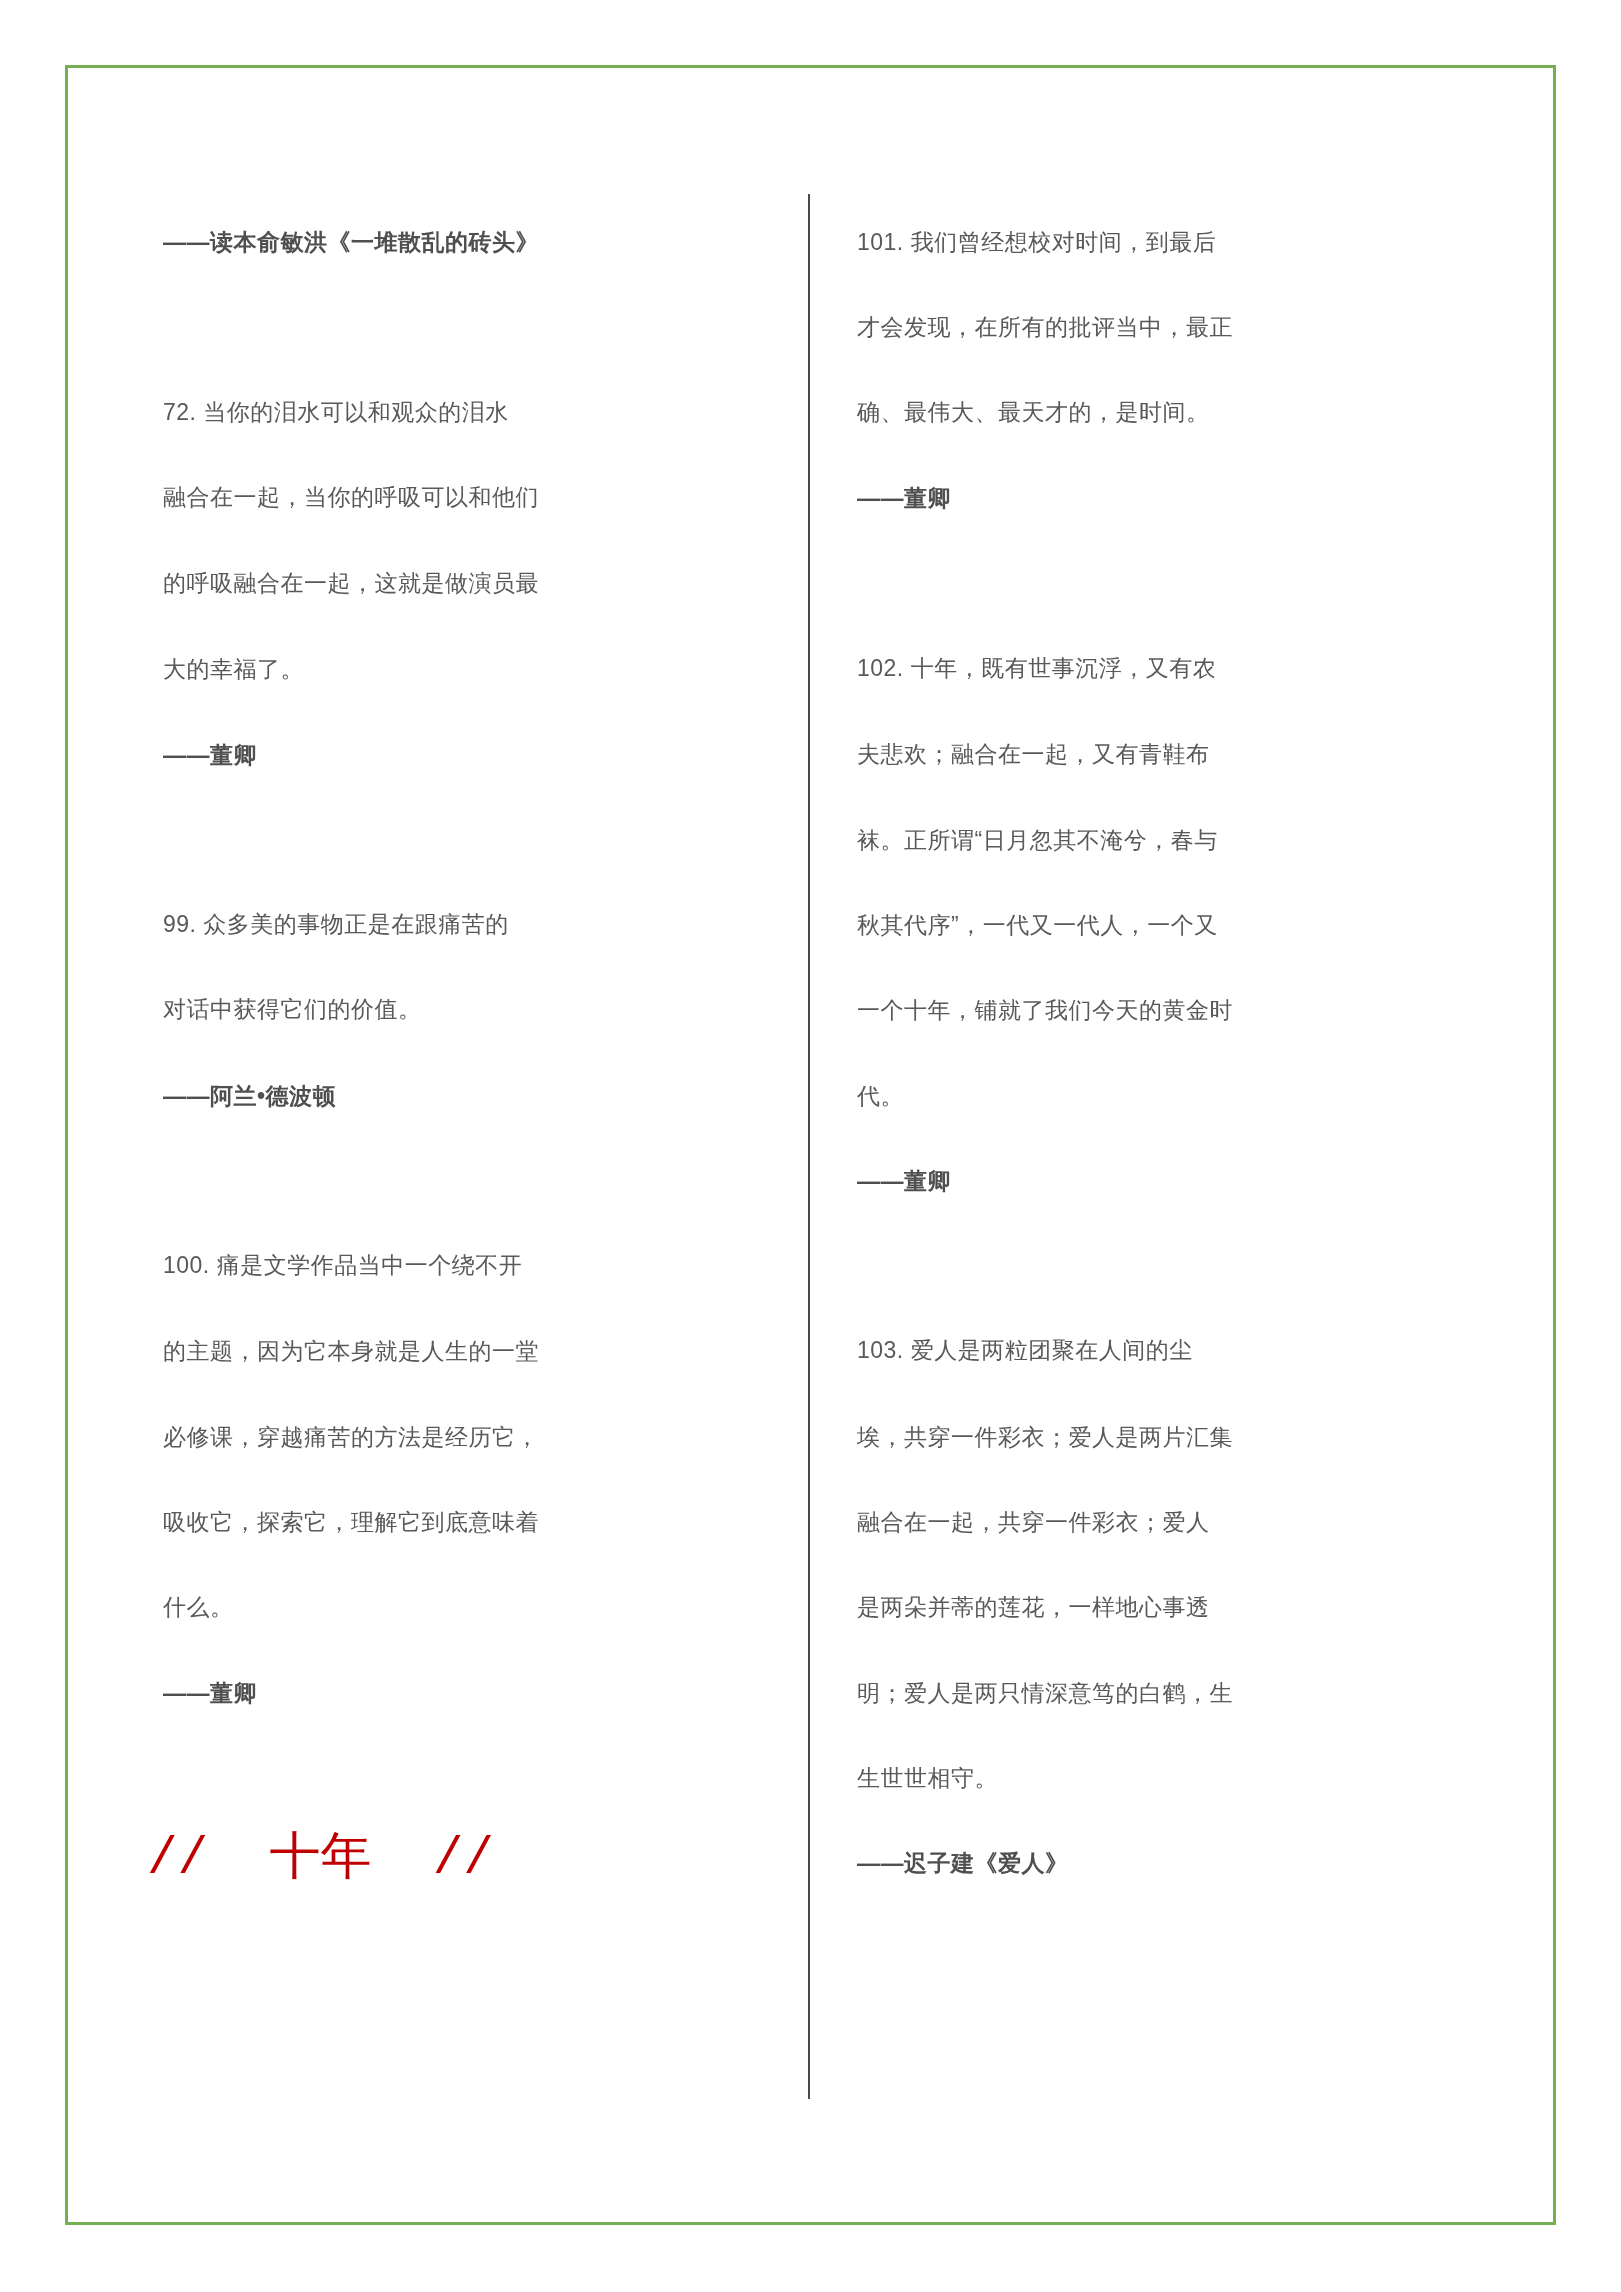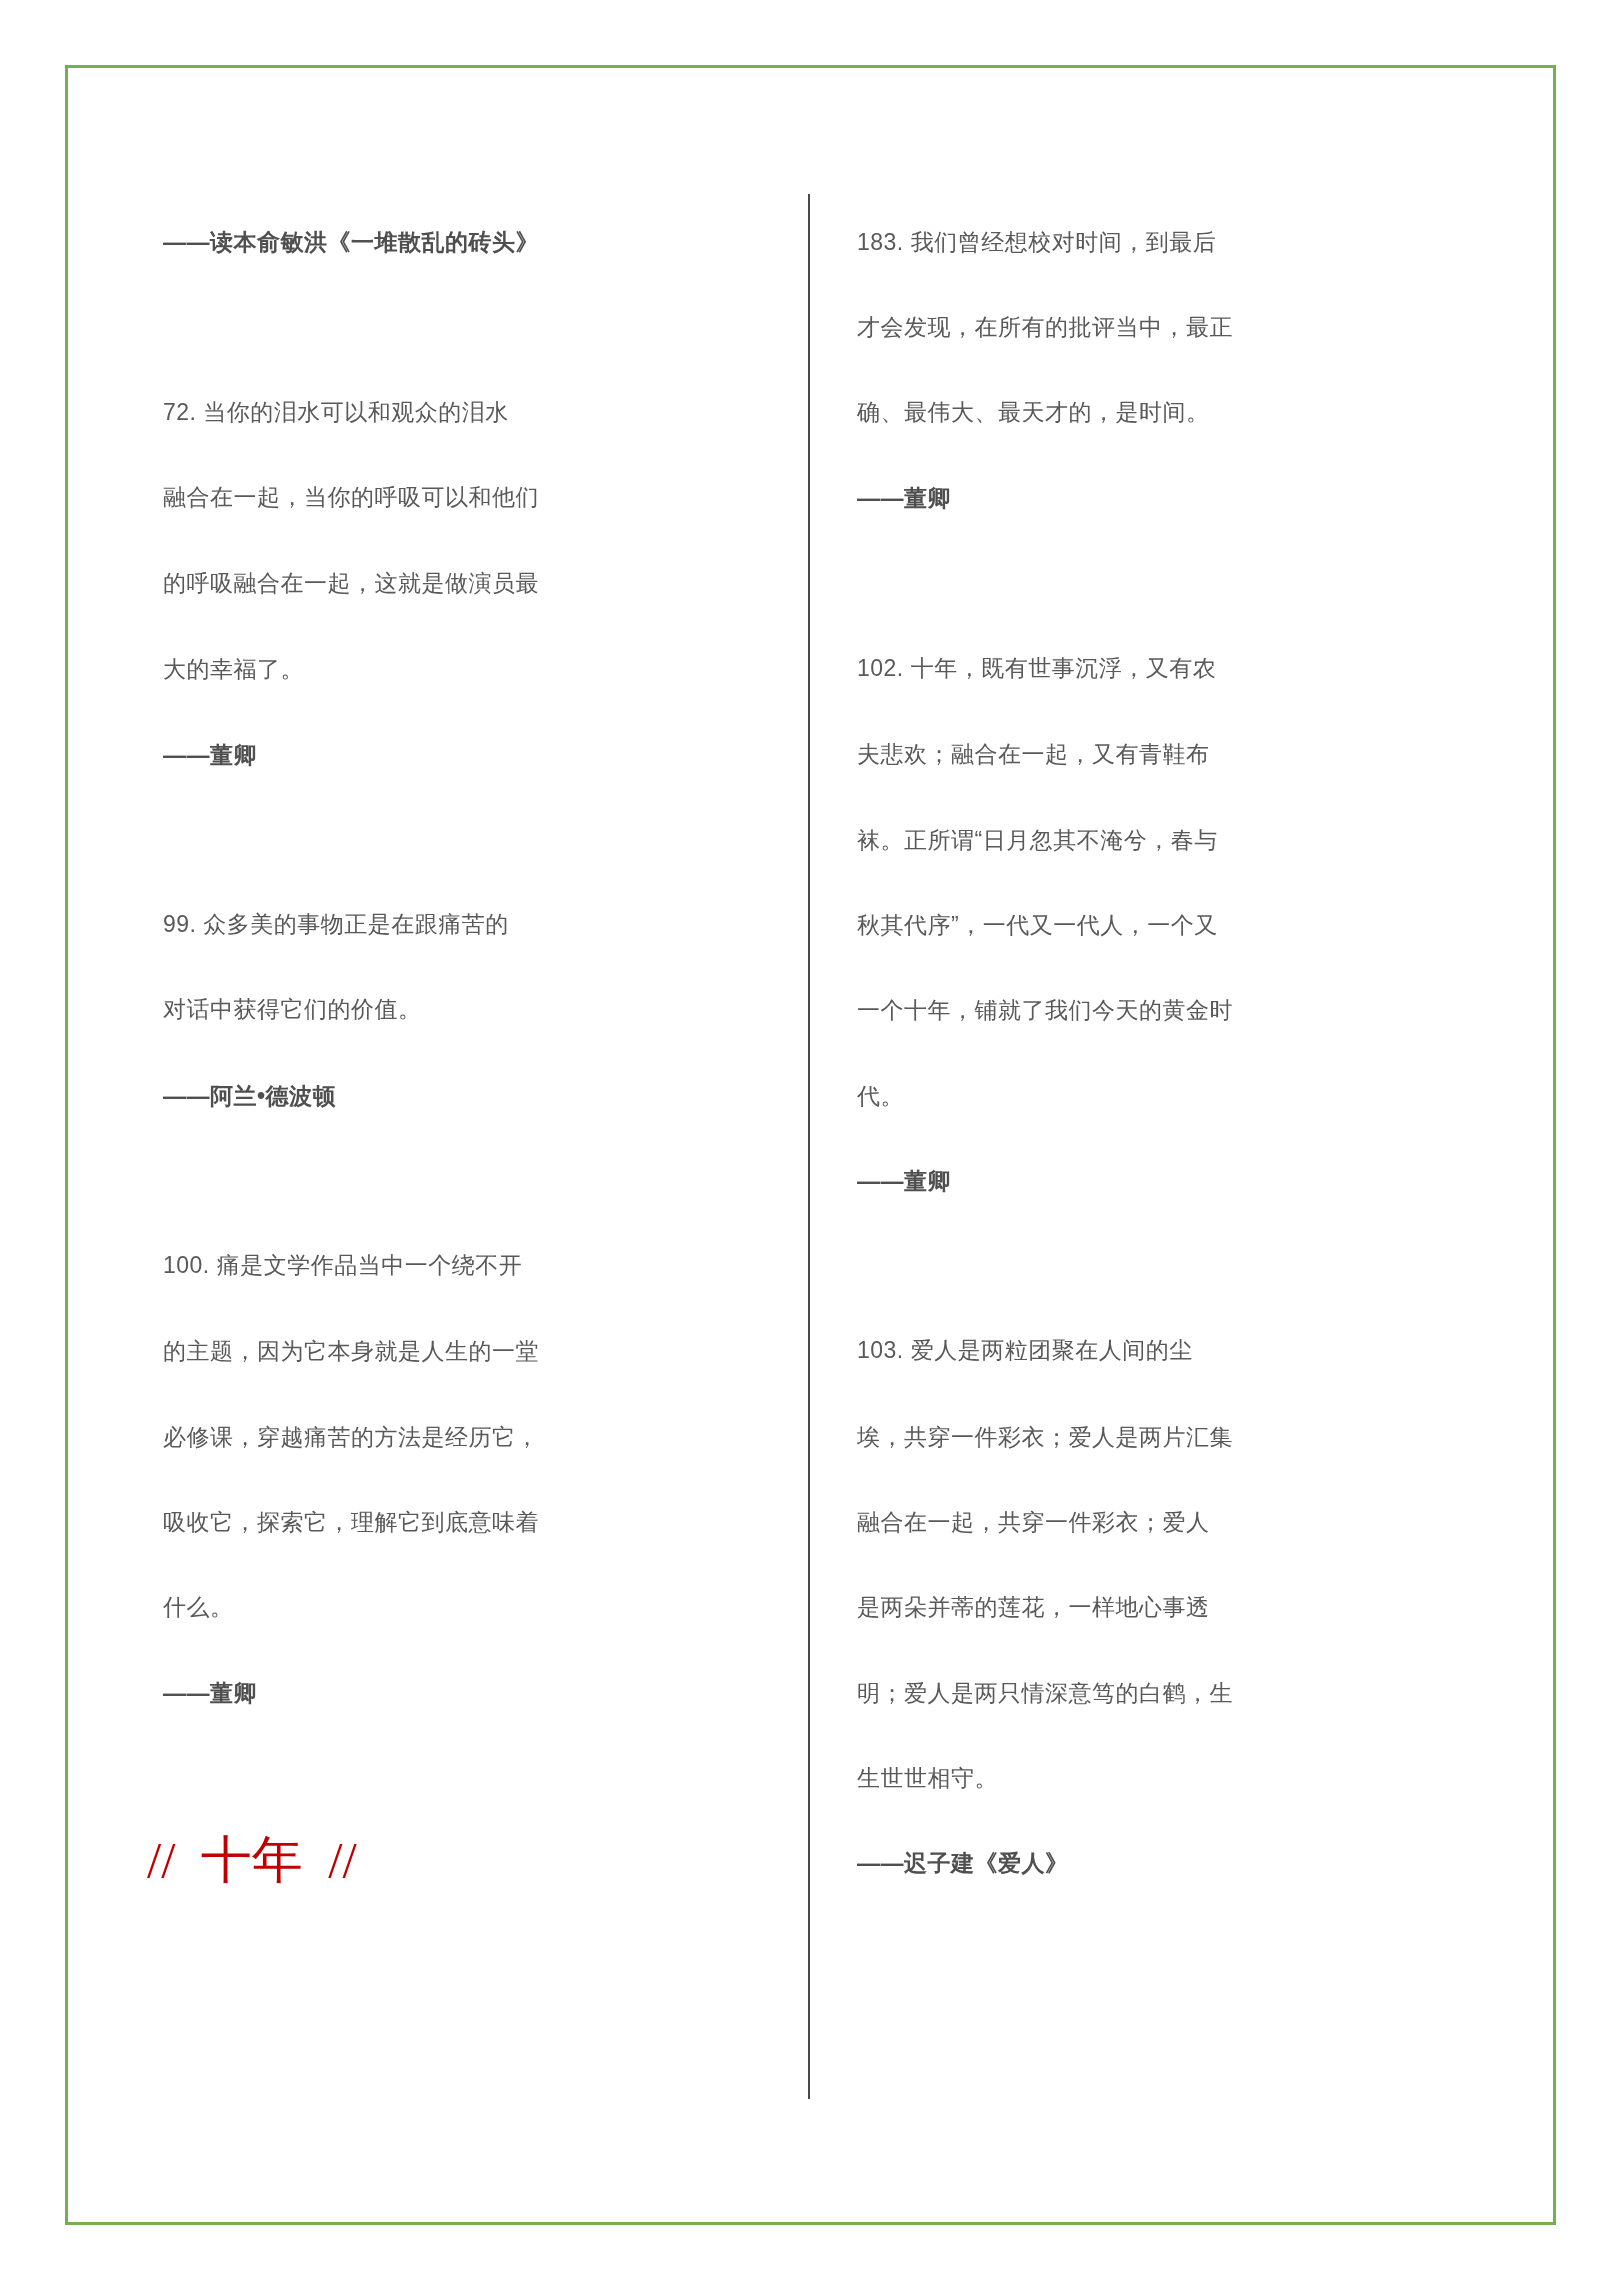--- a/index.html
+++ b/index.html
@@ -100,7 +100,7 @@
 
 <div class="col col-right">
   <div>
-    <div class="line" style="top:200px">183.  我们曾经想校对时间，到最后</div>
+    <div class="line" style="top:200px">101.  我们曾经想校对时间，到最后</div>
     <div class="line" style="top:285px">才会发现，在所有的批评当中，最正</div>
     <div class="line" style="top:370px">确、最伟大、最天才的，是时间。</div>
     <div class="line bold" style="top:456px">——董卿</div>

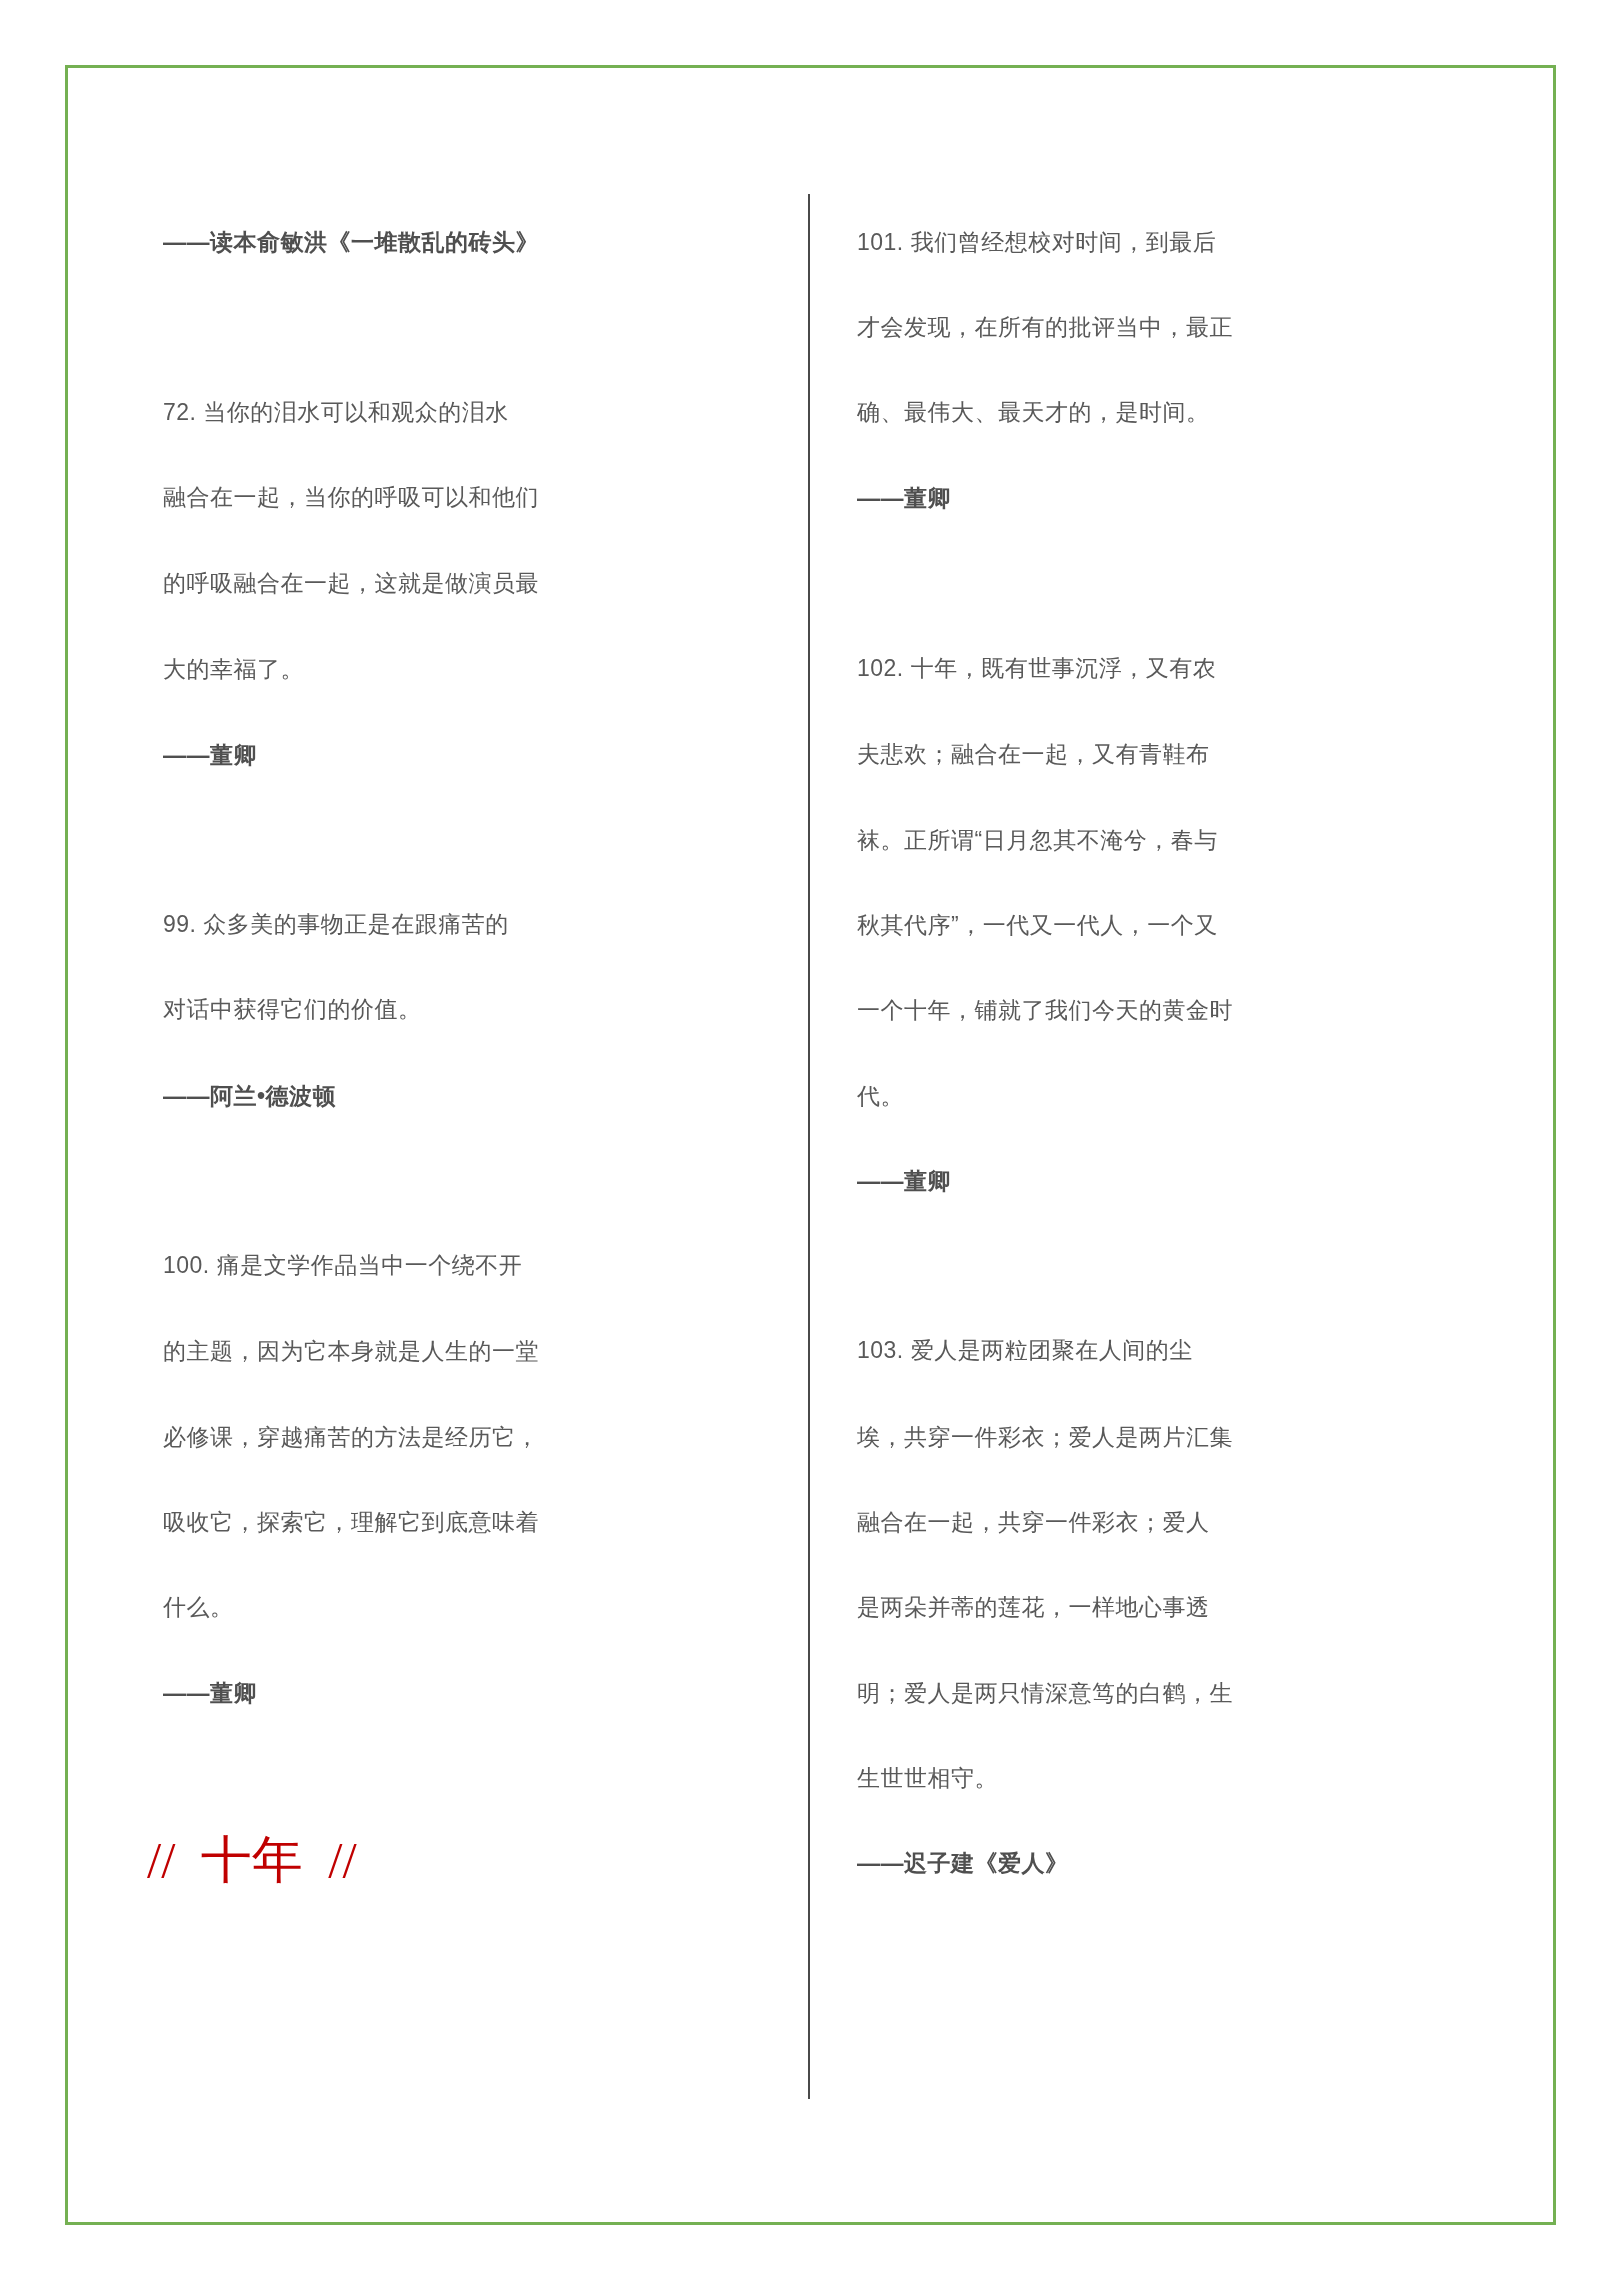--- a/index.html
+++ b/index.html
@@ -58,7 +58,7 @@
     height: 78px;
     line-height: 78px;
     font-size: 51px;
-    font-family: Liberation Serif, serif;
+    font-family: Liberation Mono, monospace;
     color: #c00000;
     white-space: pre;
   }

